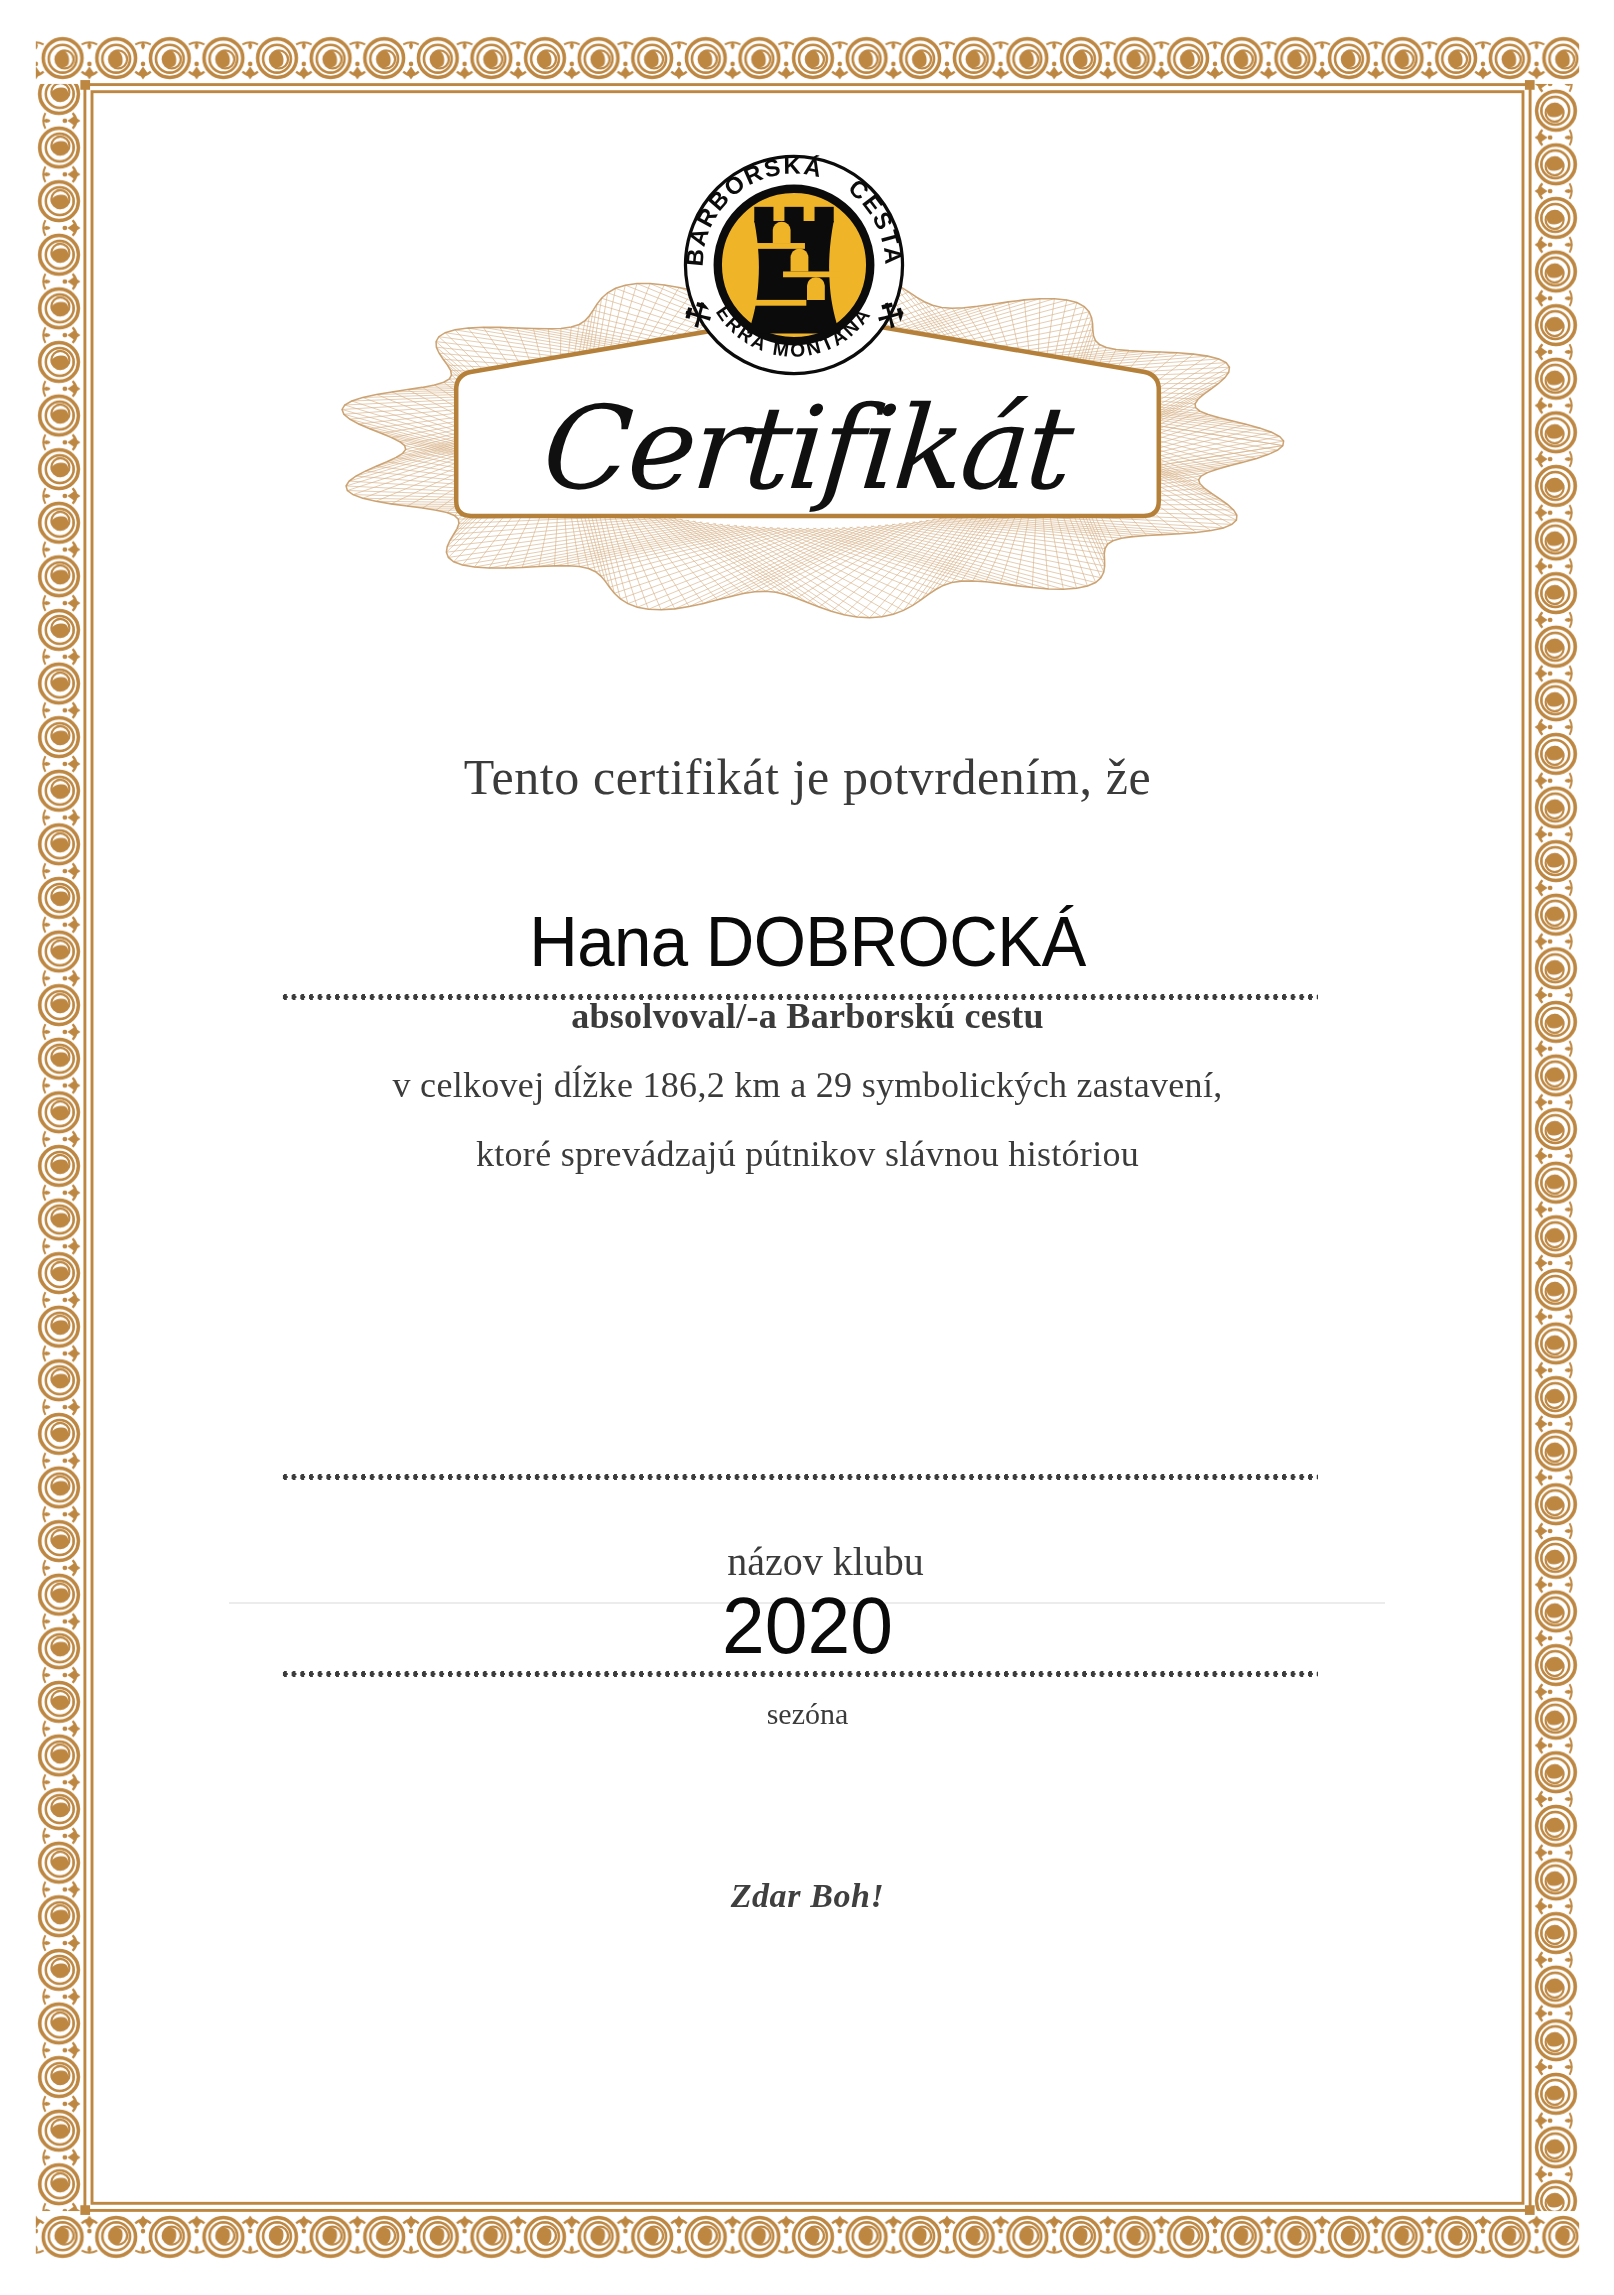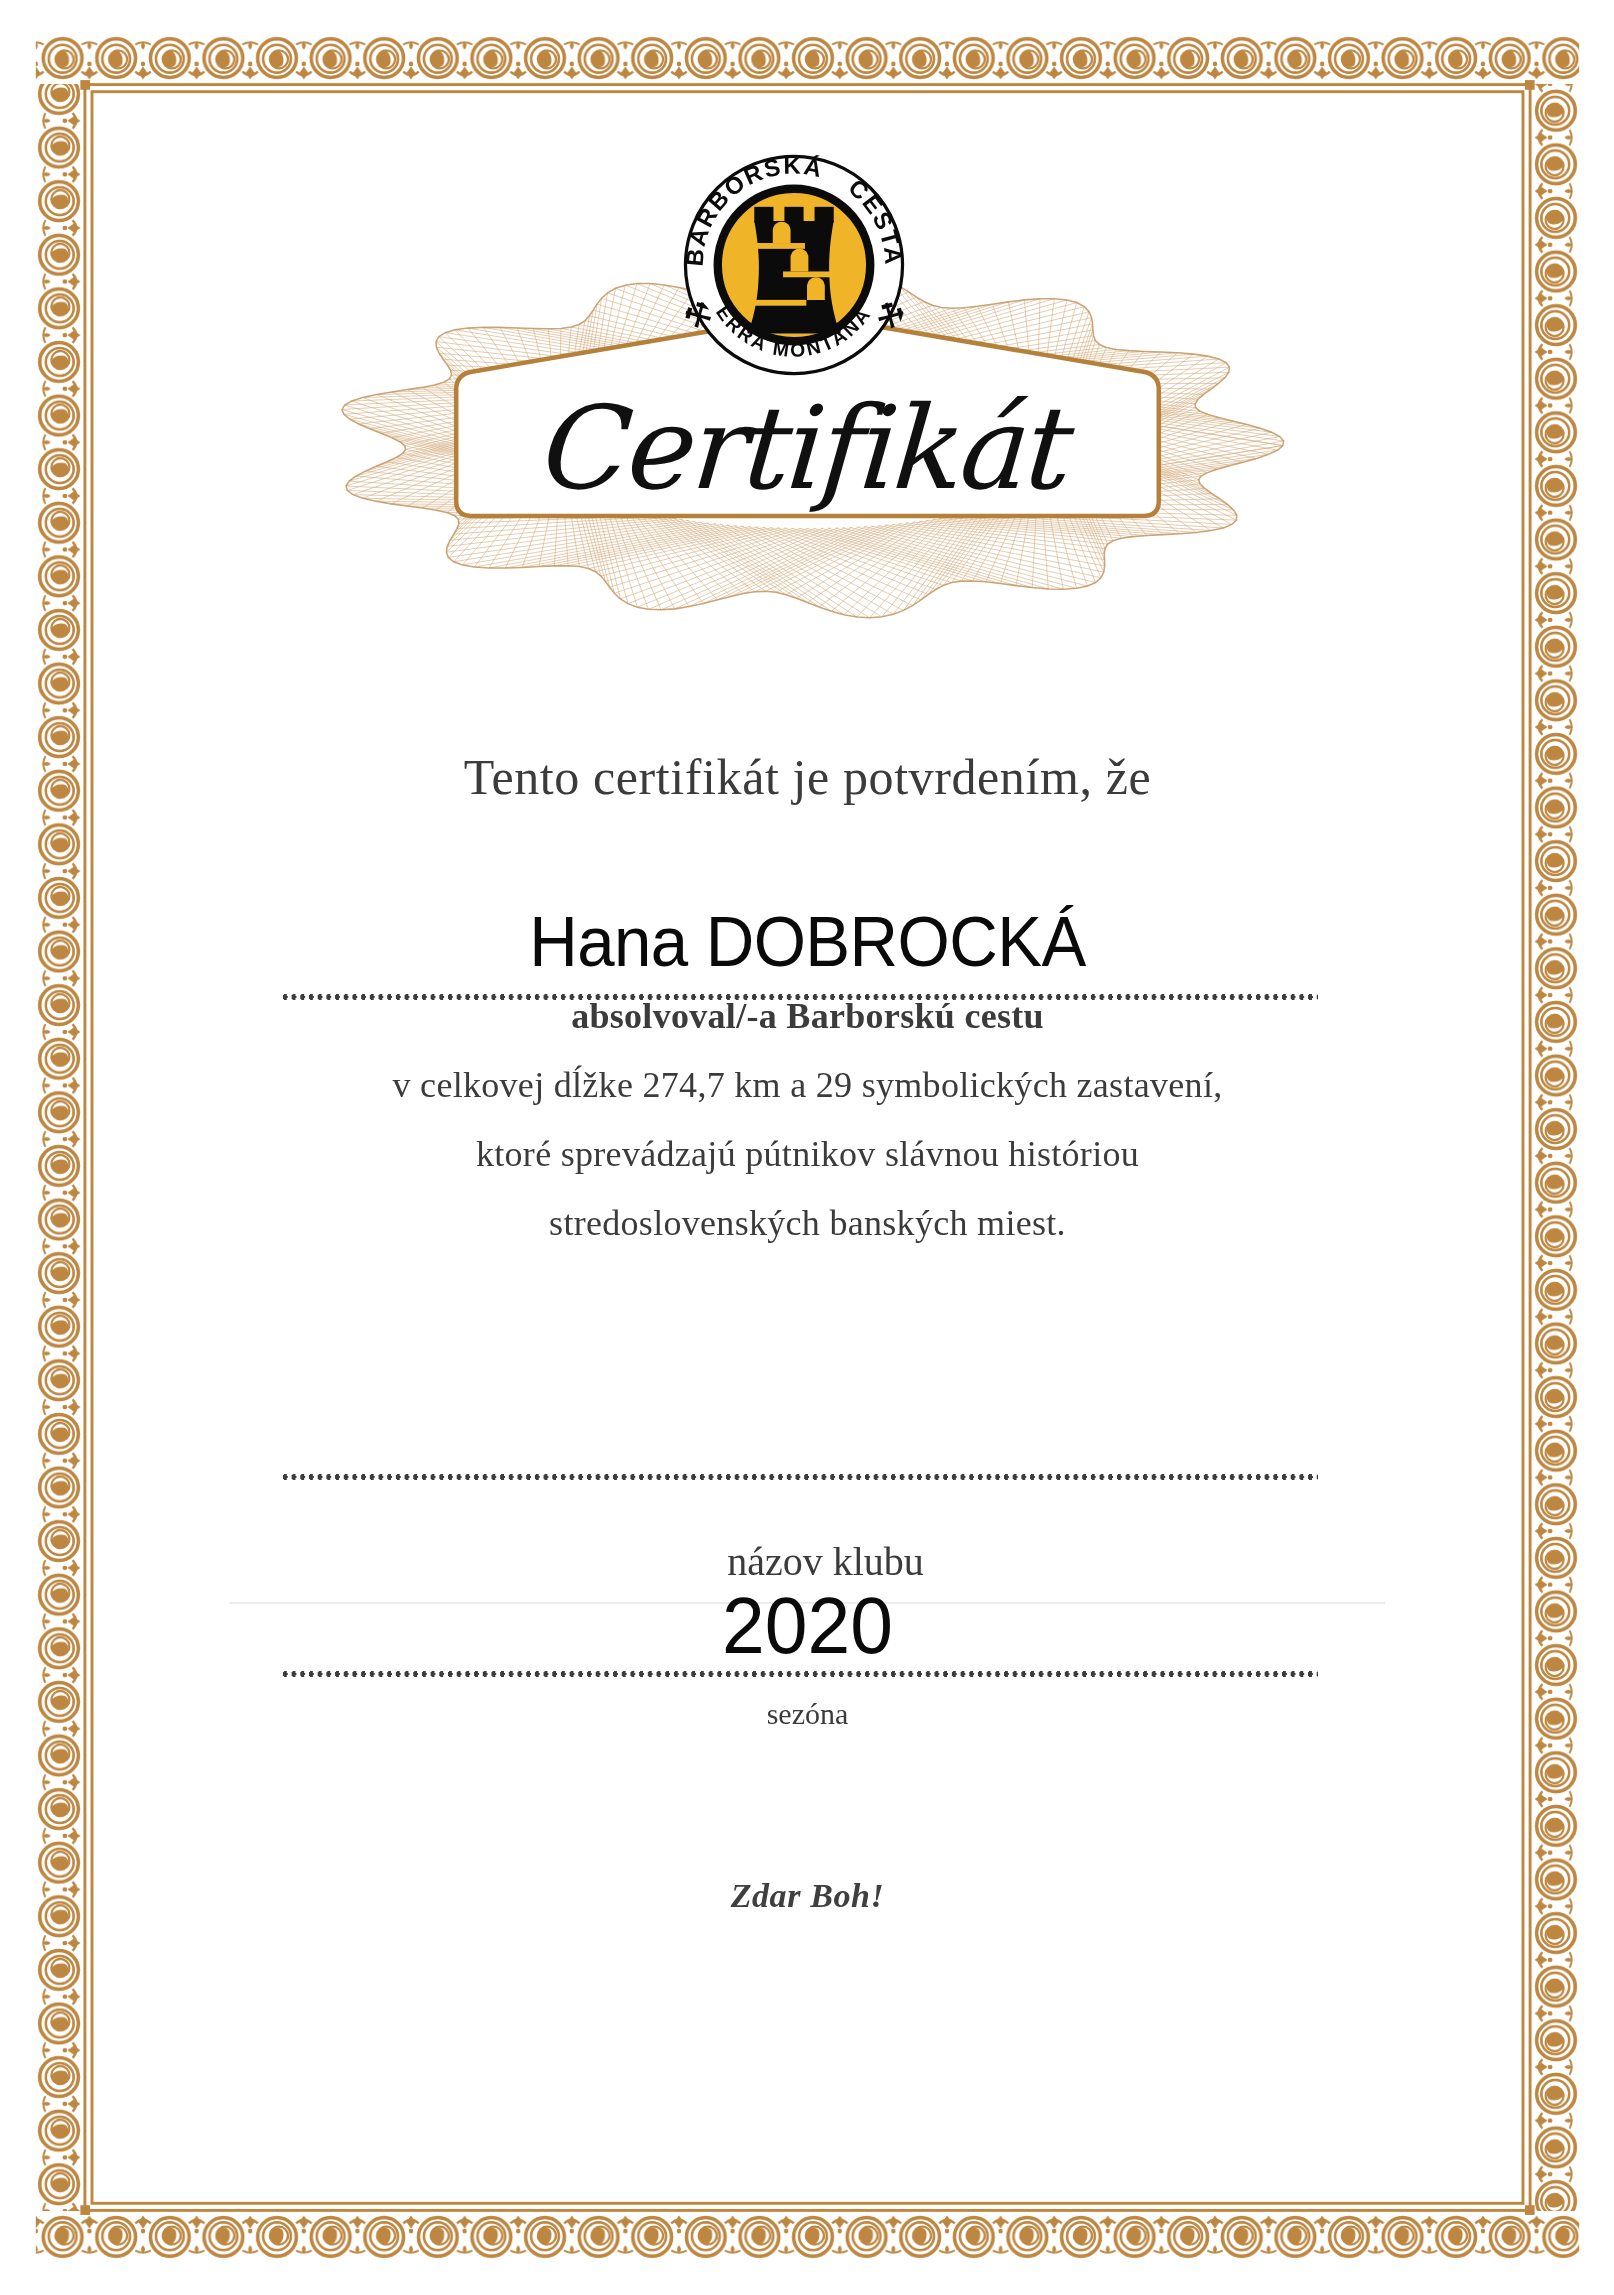--- a/index.html
+++ b/index.html
@@ -164,7 +164,7 @@
 
   <div class="center-line statement">
     <div class="bold">absolvoval/-a Barborskú cestu</div>
-    <div>v celkovej dĺžke 274,7 km a 29 symbolických zastavení,</div>
+    <div>v celkovej dĺžke 186,2 km a 29 symbolických zastavení,</div>
     <div>ktoré sprevádzajú pútnikov slávnou históriou</div>
     <div>stredoslovenských banských miest.</div>
   </div>

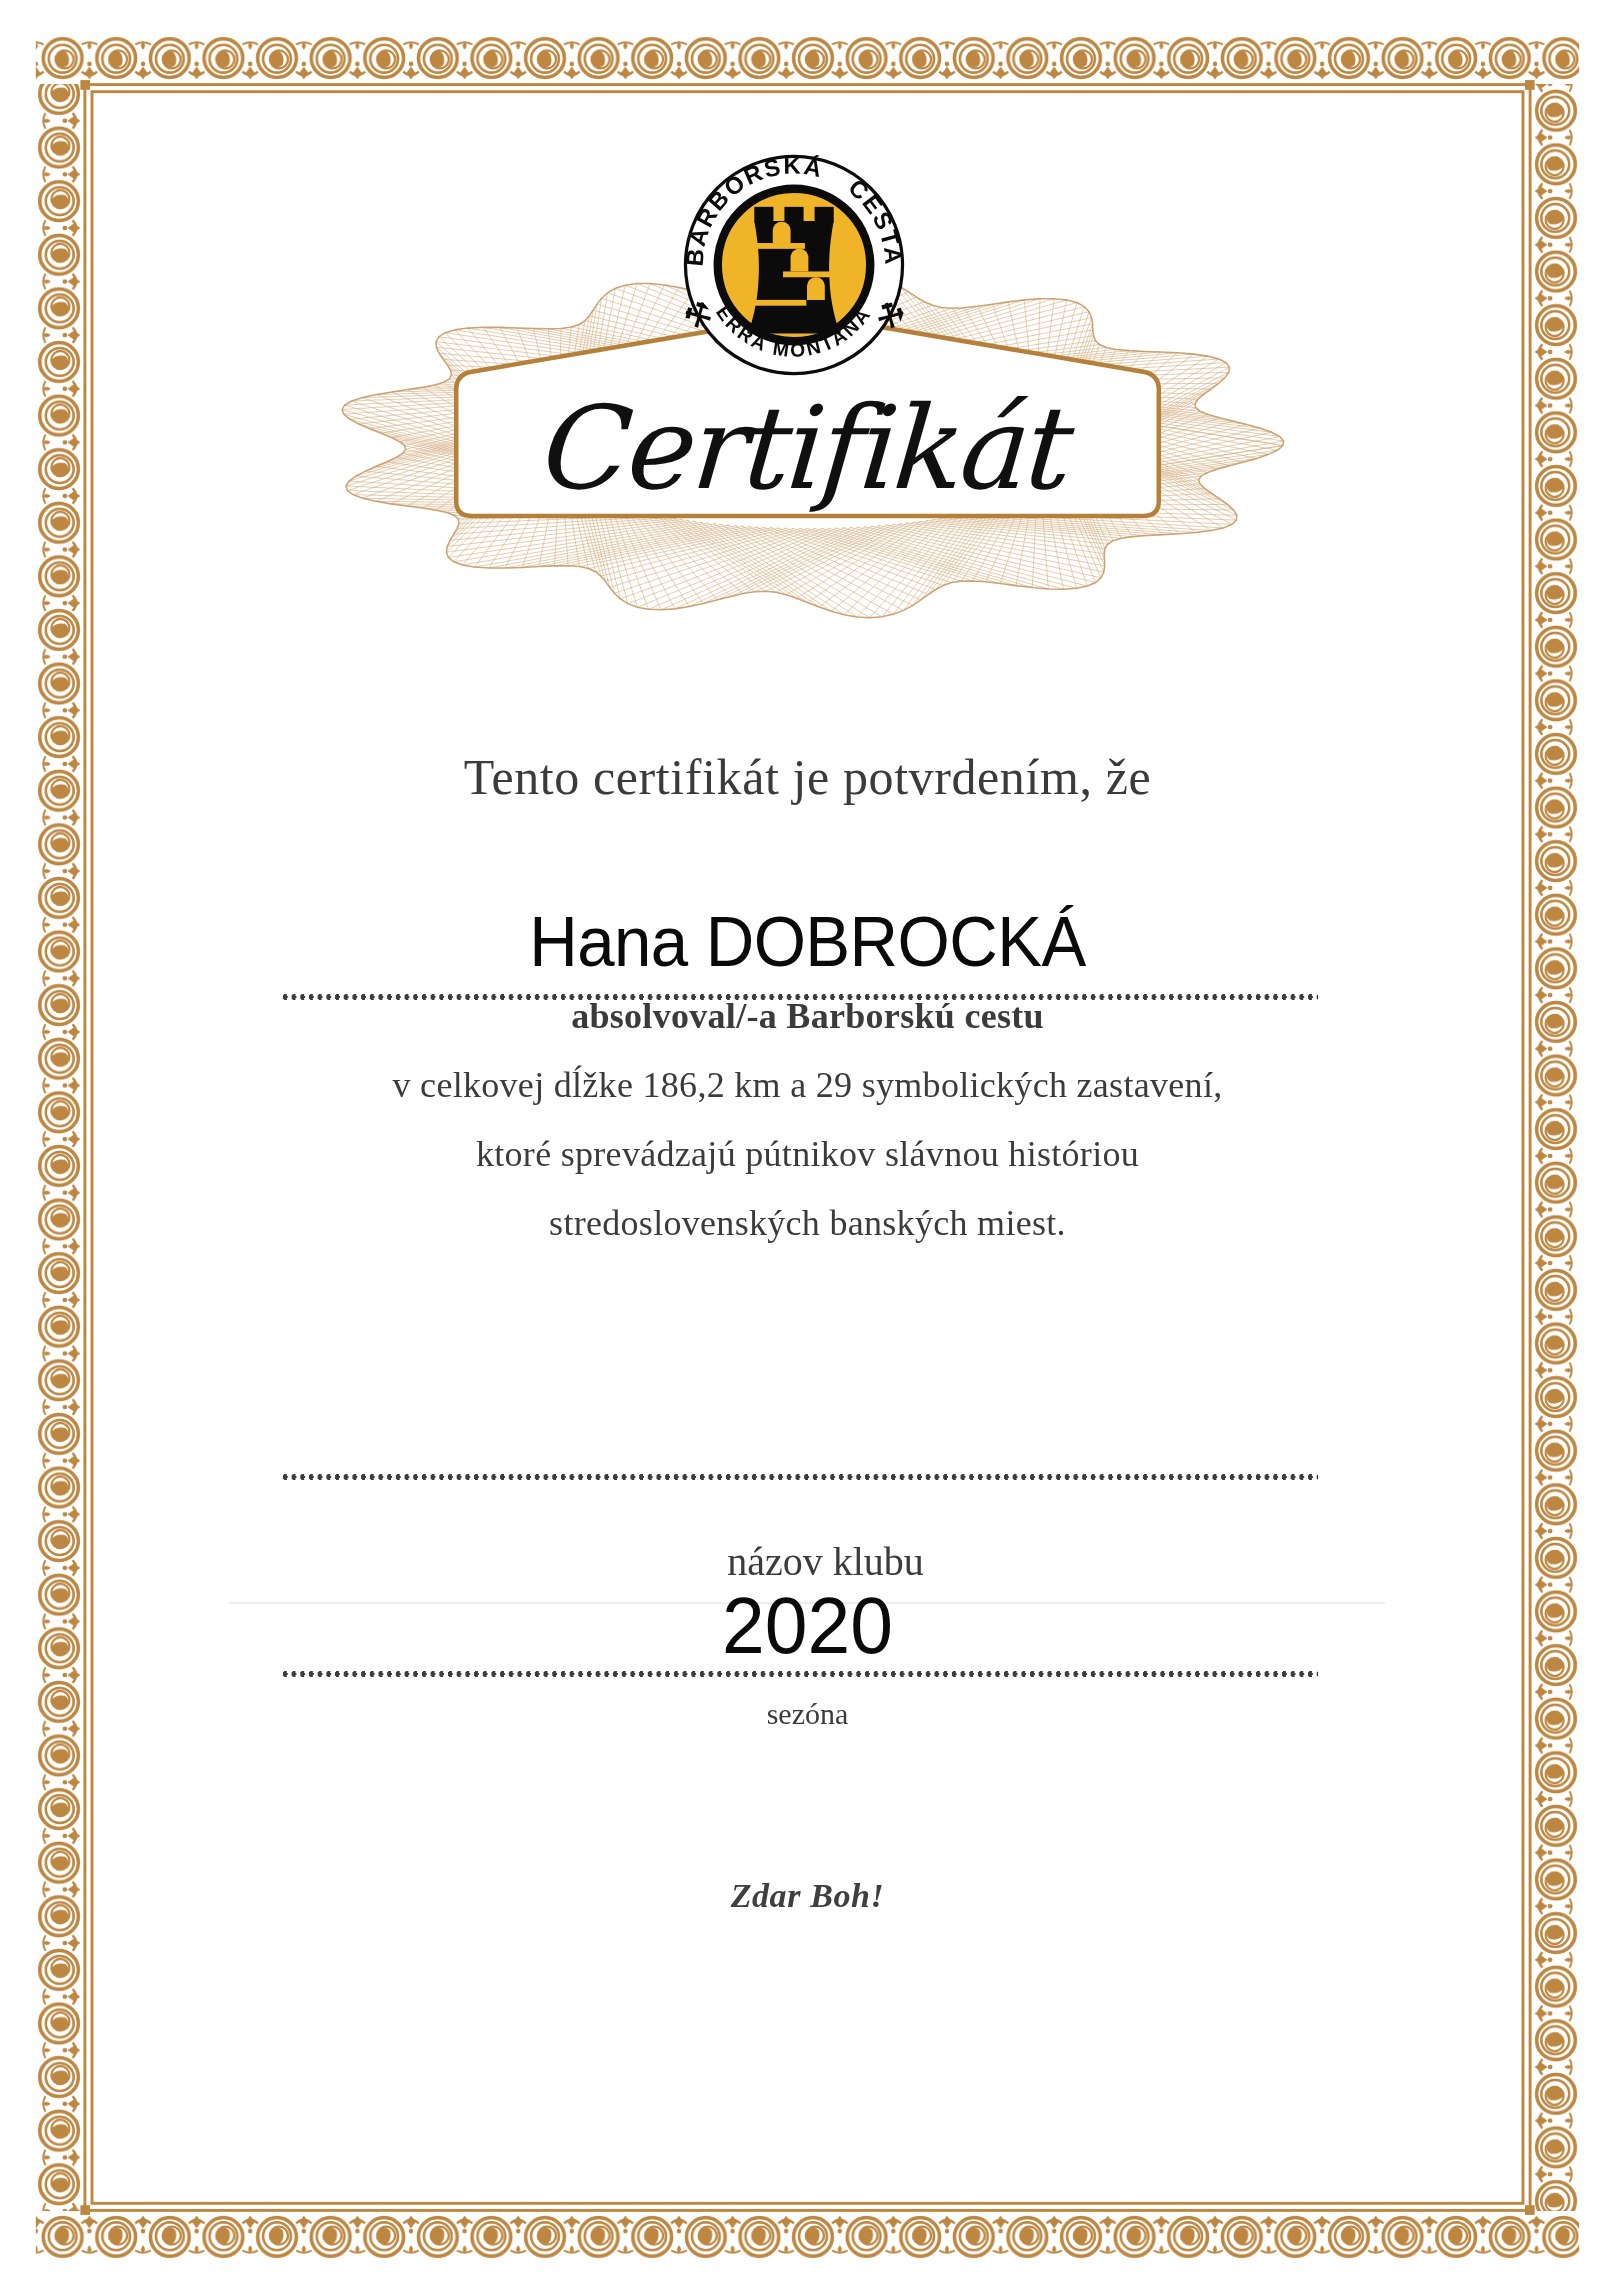--- a/index.html
+++ b/index.html
@@ -166,7 +166,6 @@
     <div class="bold">absolvoval/-a Barborskú cestu</div>
     <div>v celkovej dĺžke 186,2 km a 29 symbolických zastavení,</div>
     <div>ktoré sprevádzajú pútnikov slávnou históriou</div>
-    <div>stredoslovenských banských miest.</div>
   </div>
 
   <div class="dotted dotted-2"></div>

